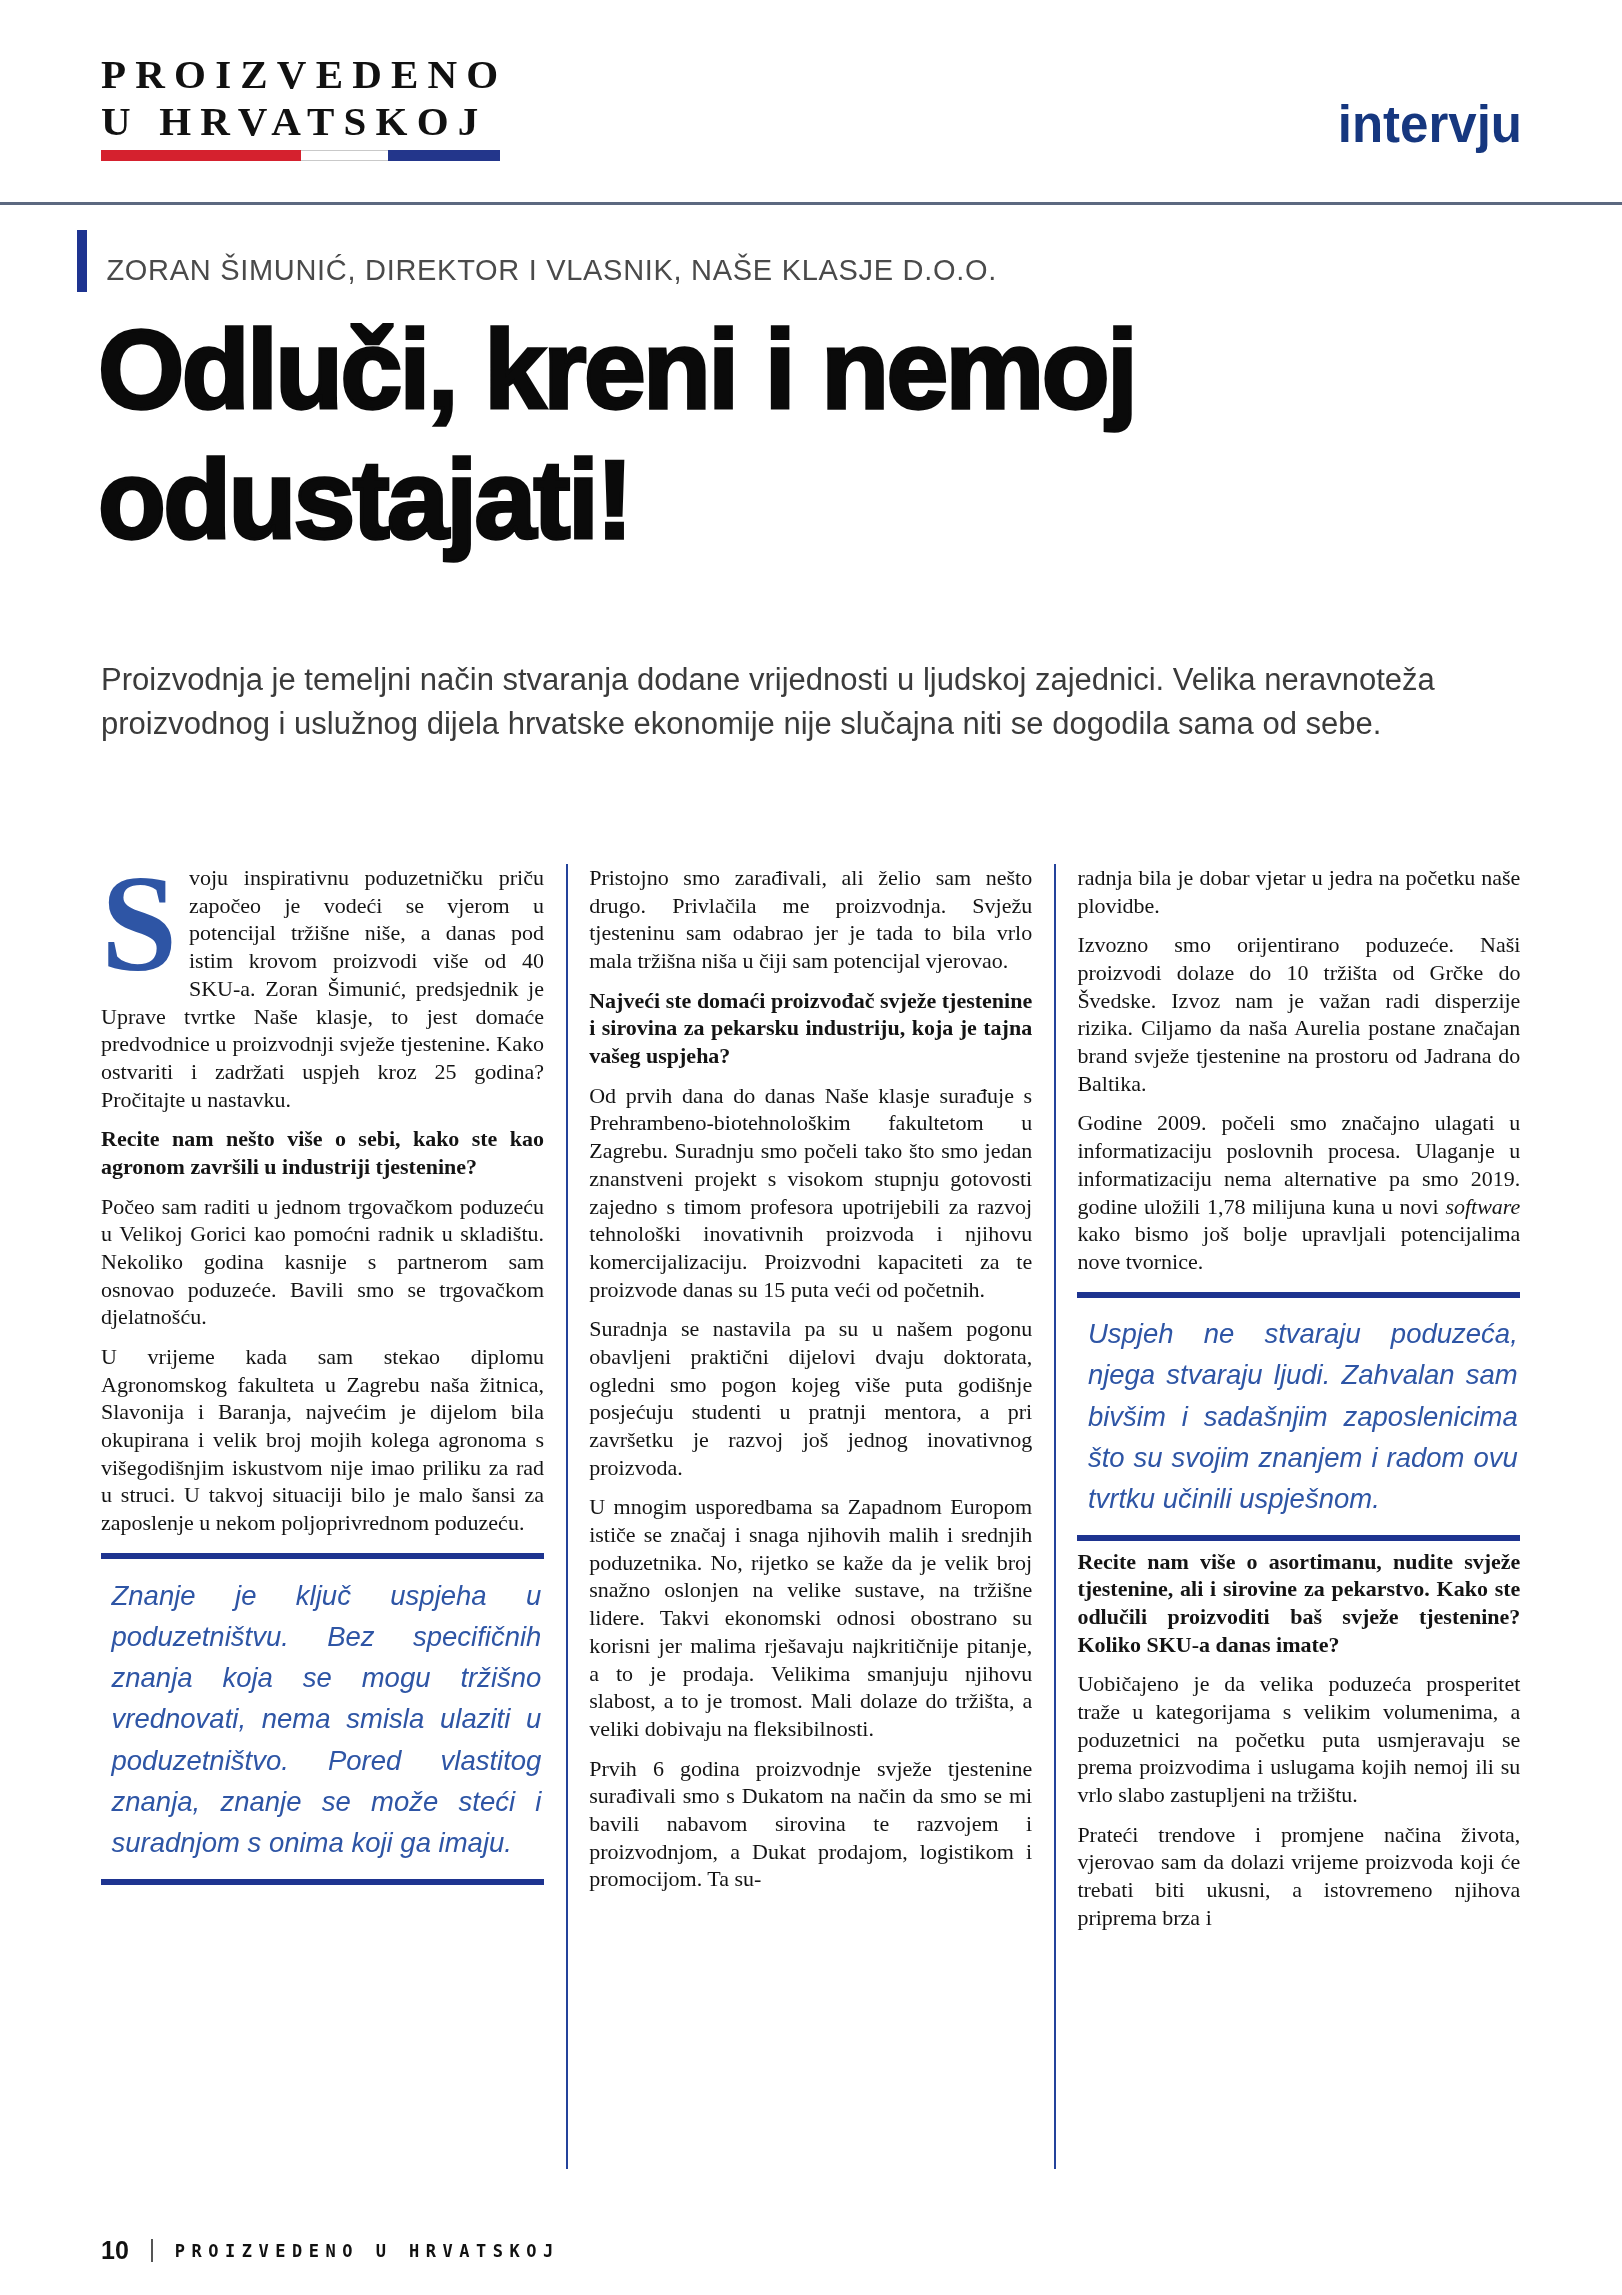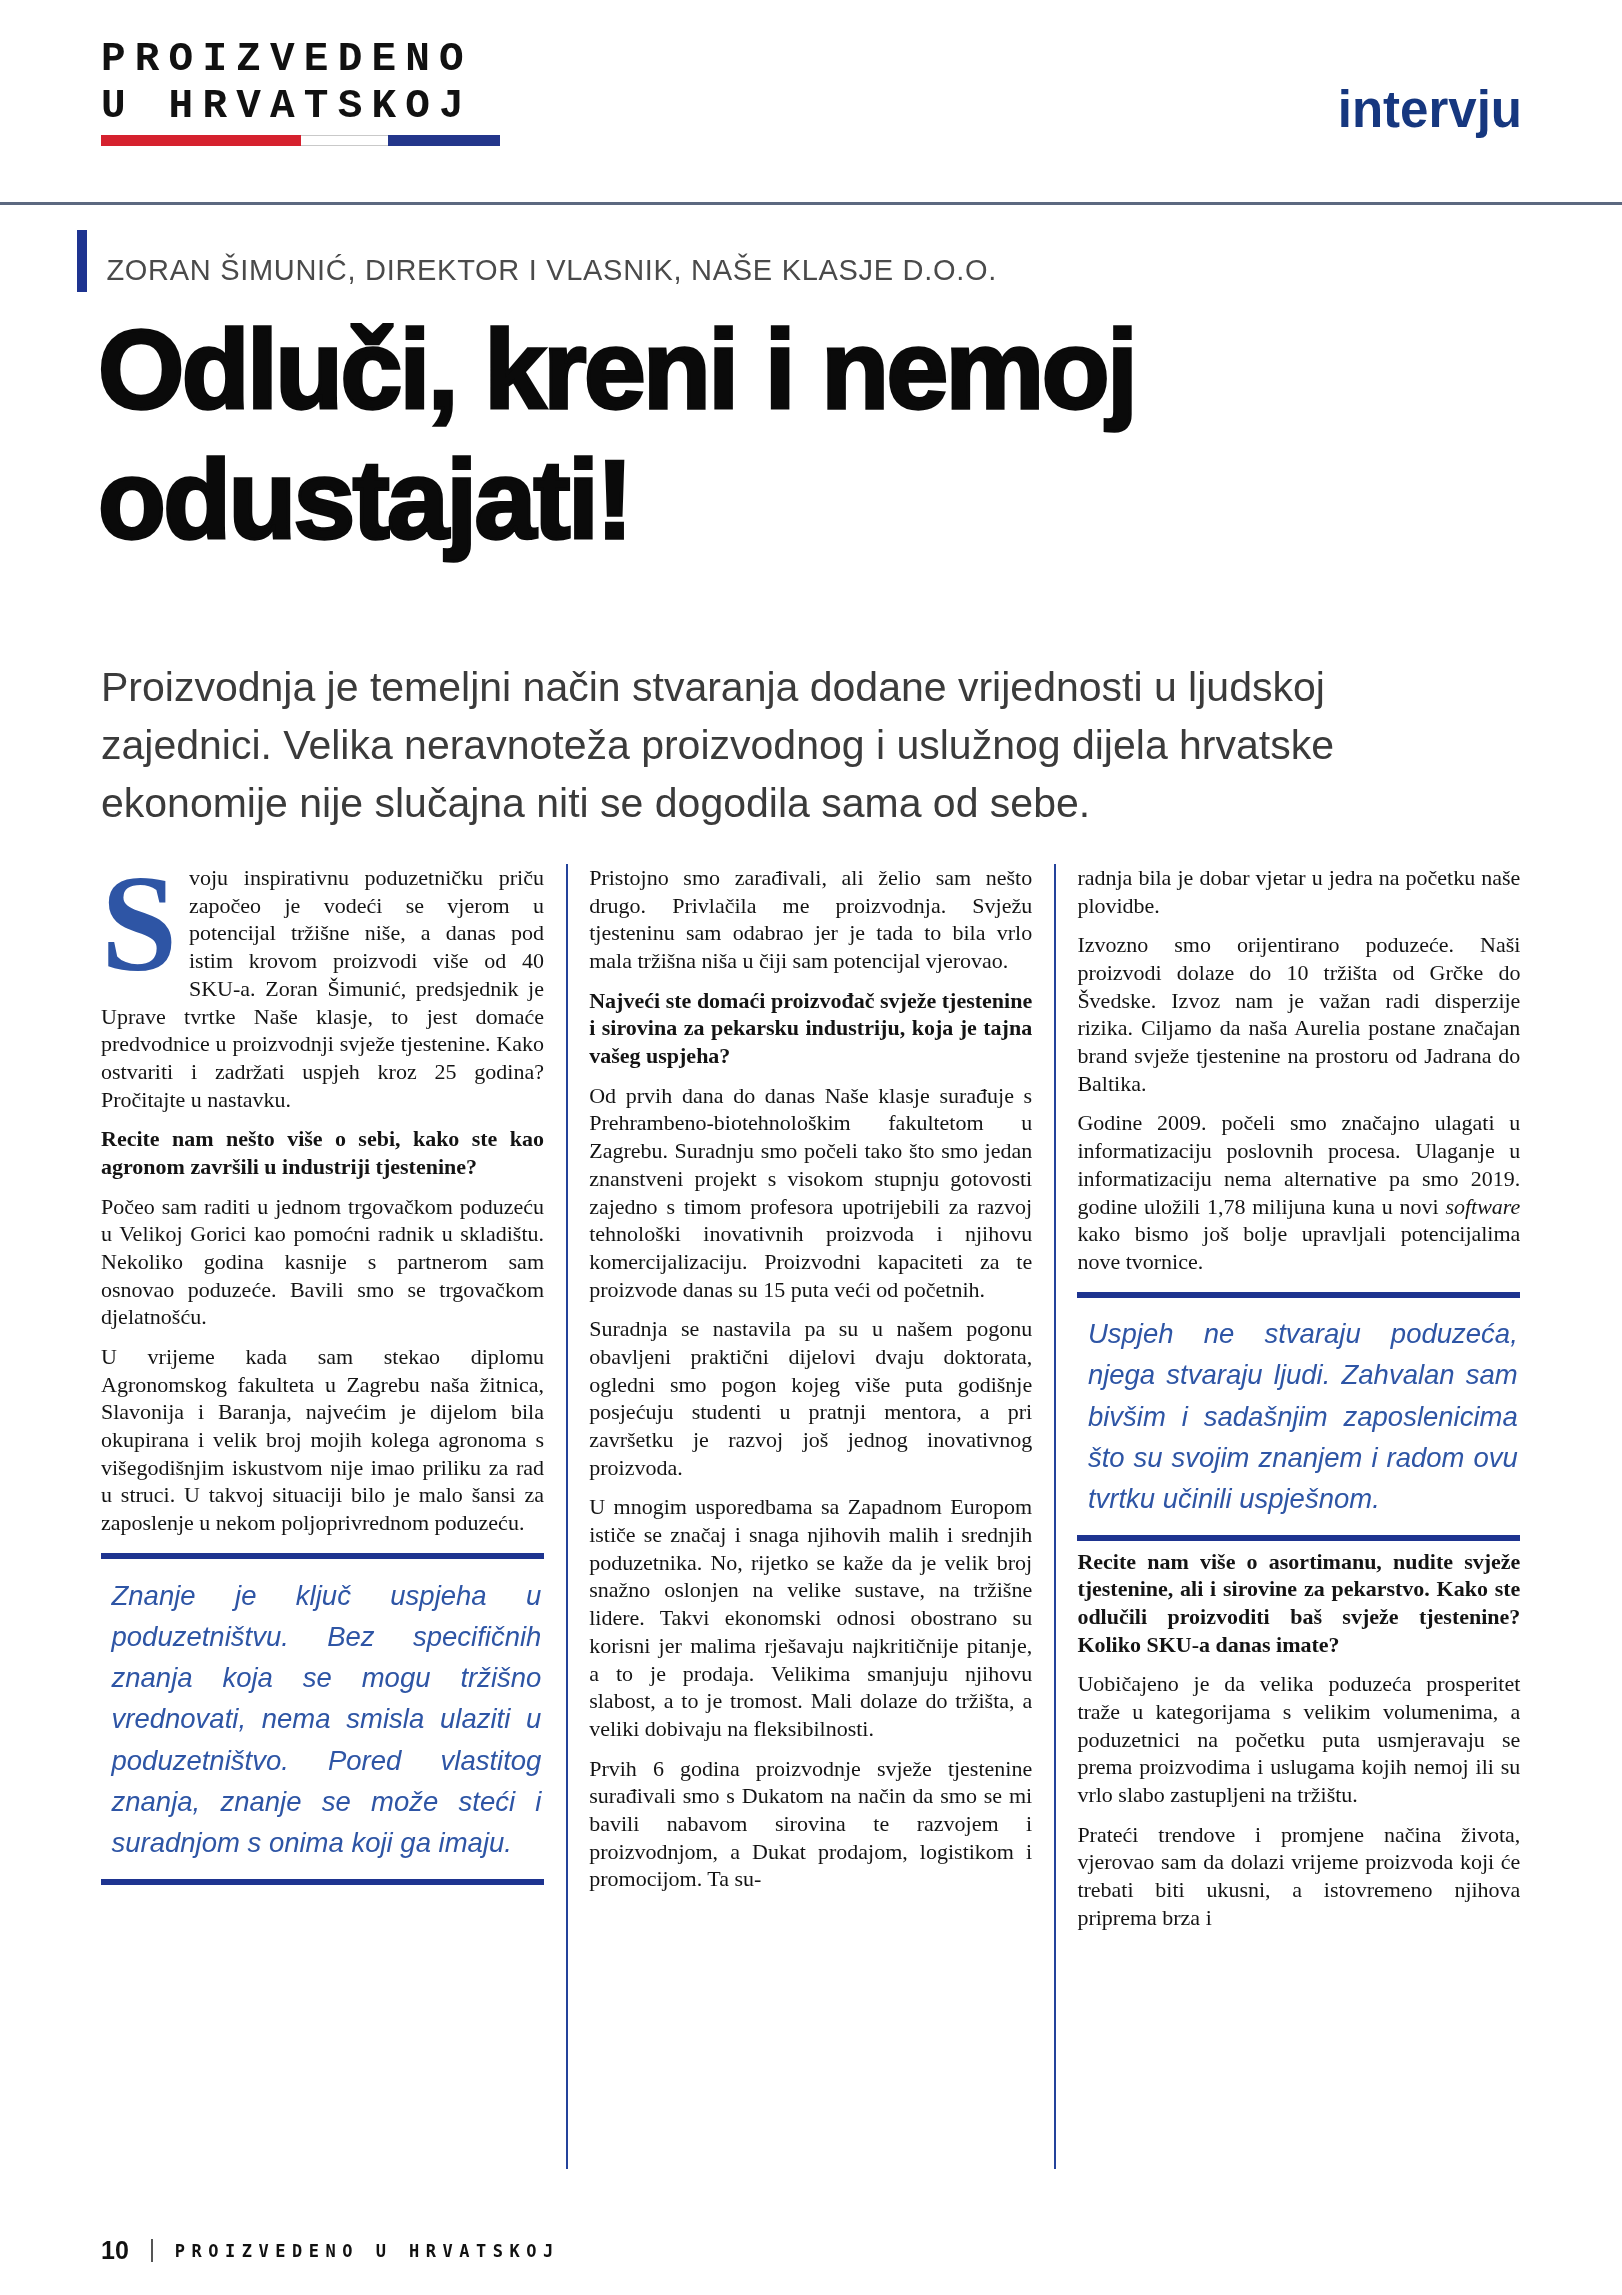--- a/index.html
+++ b/index.html
@@ -18,8 +18,8 @@
     position:absolute; top:36px; left:101px; right:101px;
     display:flex; justify-content:space-between; align-items:flex-end;
   }
-  .logo { font-family:Liberation Mono, monospace; font-weight:bold;
-          font-size:41px; letter-spacing:9.2px; line-height:1.15; color:#111; }
+  .logo { font-family:Liberation Serif, serif; font-weight:bold;
+          font-size:41px; letter-spacing:9.2px; line-height:1.15; color:#111;margin-top:15px; }
   .logo-line { white-space:nowrap; }
   .flag-bar { display:flex; width:399px; height:10.5px; margin-top:5.2px; }
   .flag-red   { width:50%; background:#d5212e; }

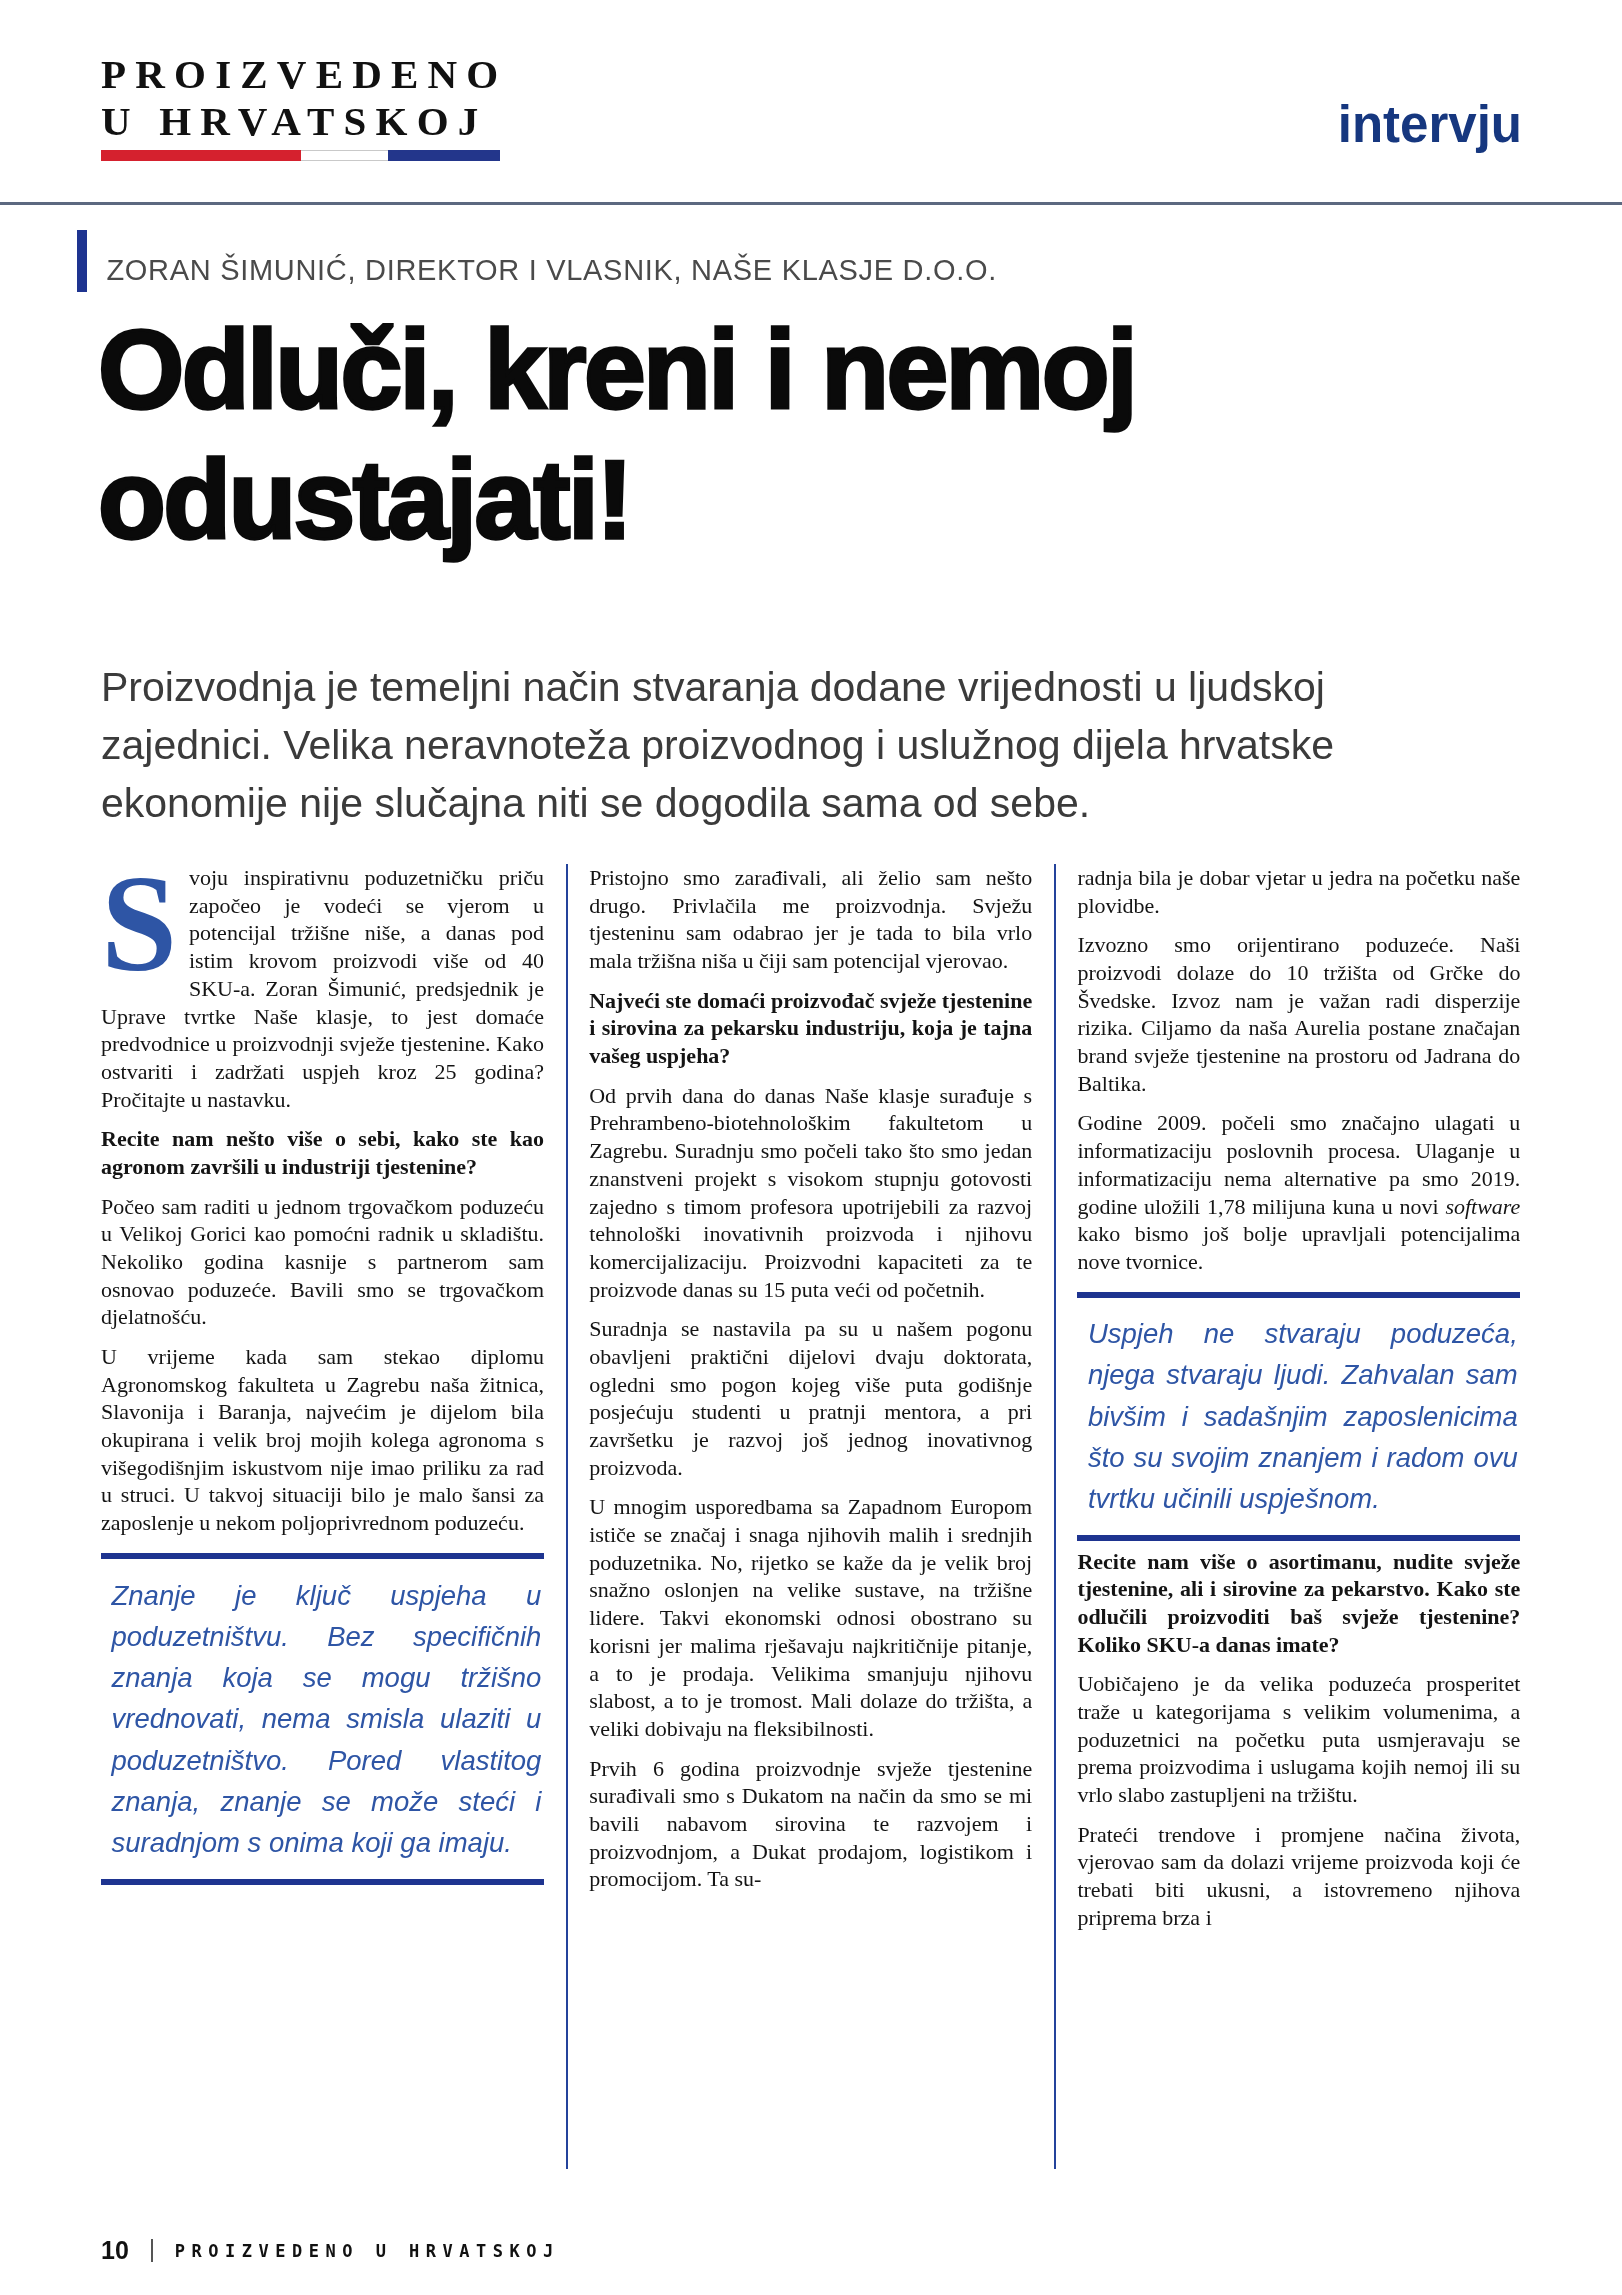--- a/index.html
+++ b/index.html
@@ -45,7 +45,7 @@
   
   .lede {
     position:absolute; top:658px; left:101px; width:1394px;
-    font-size:41px; line-height:1.42; color:#3b3b3b;
+    font-size:31px; line-height:1.42; color:#3b3b3b;
   }
 
   

